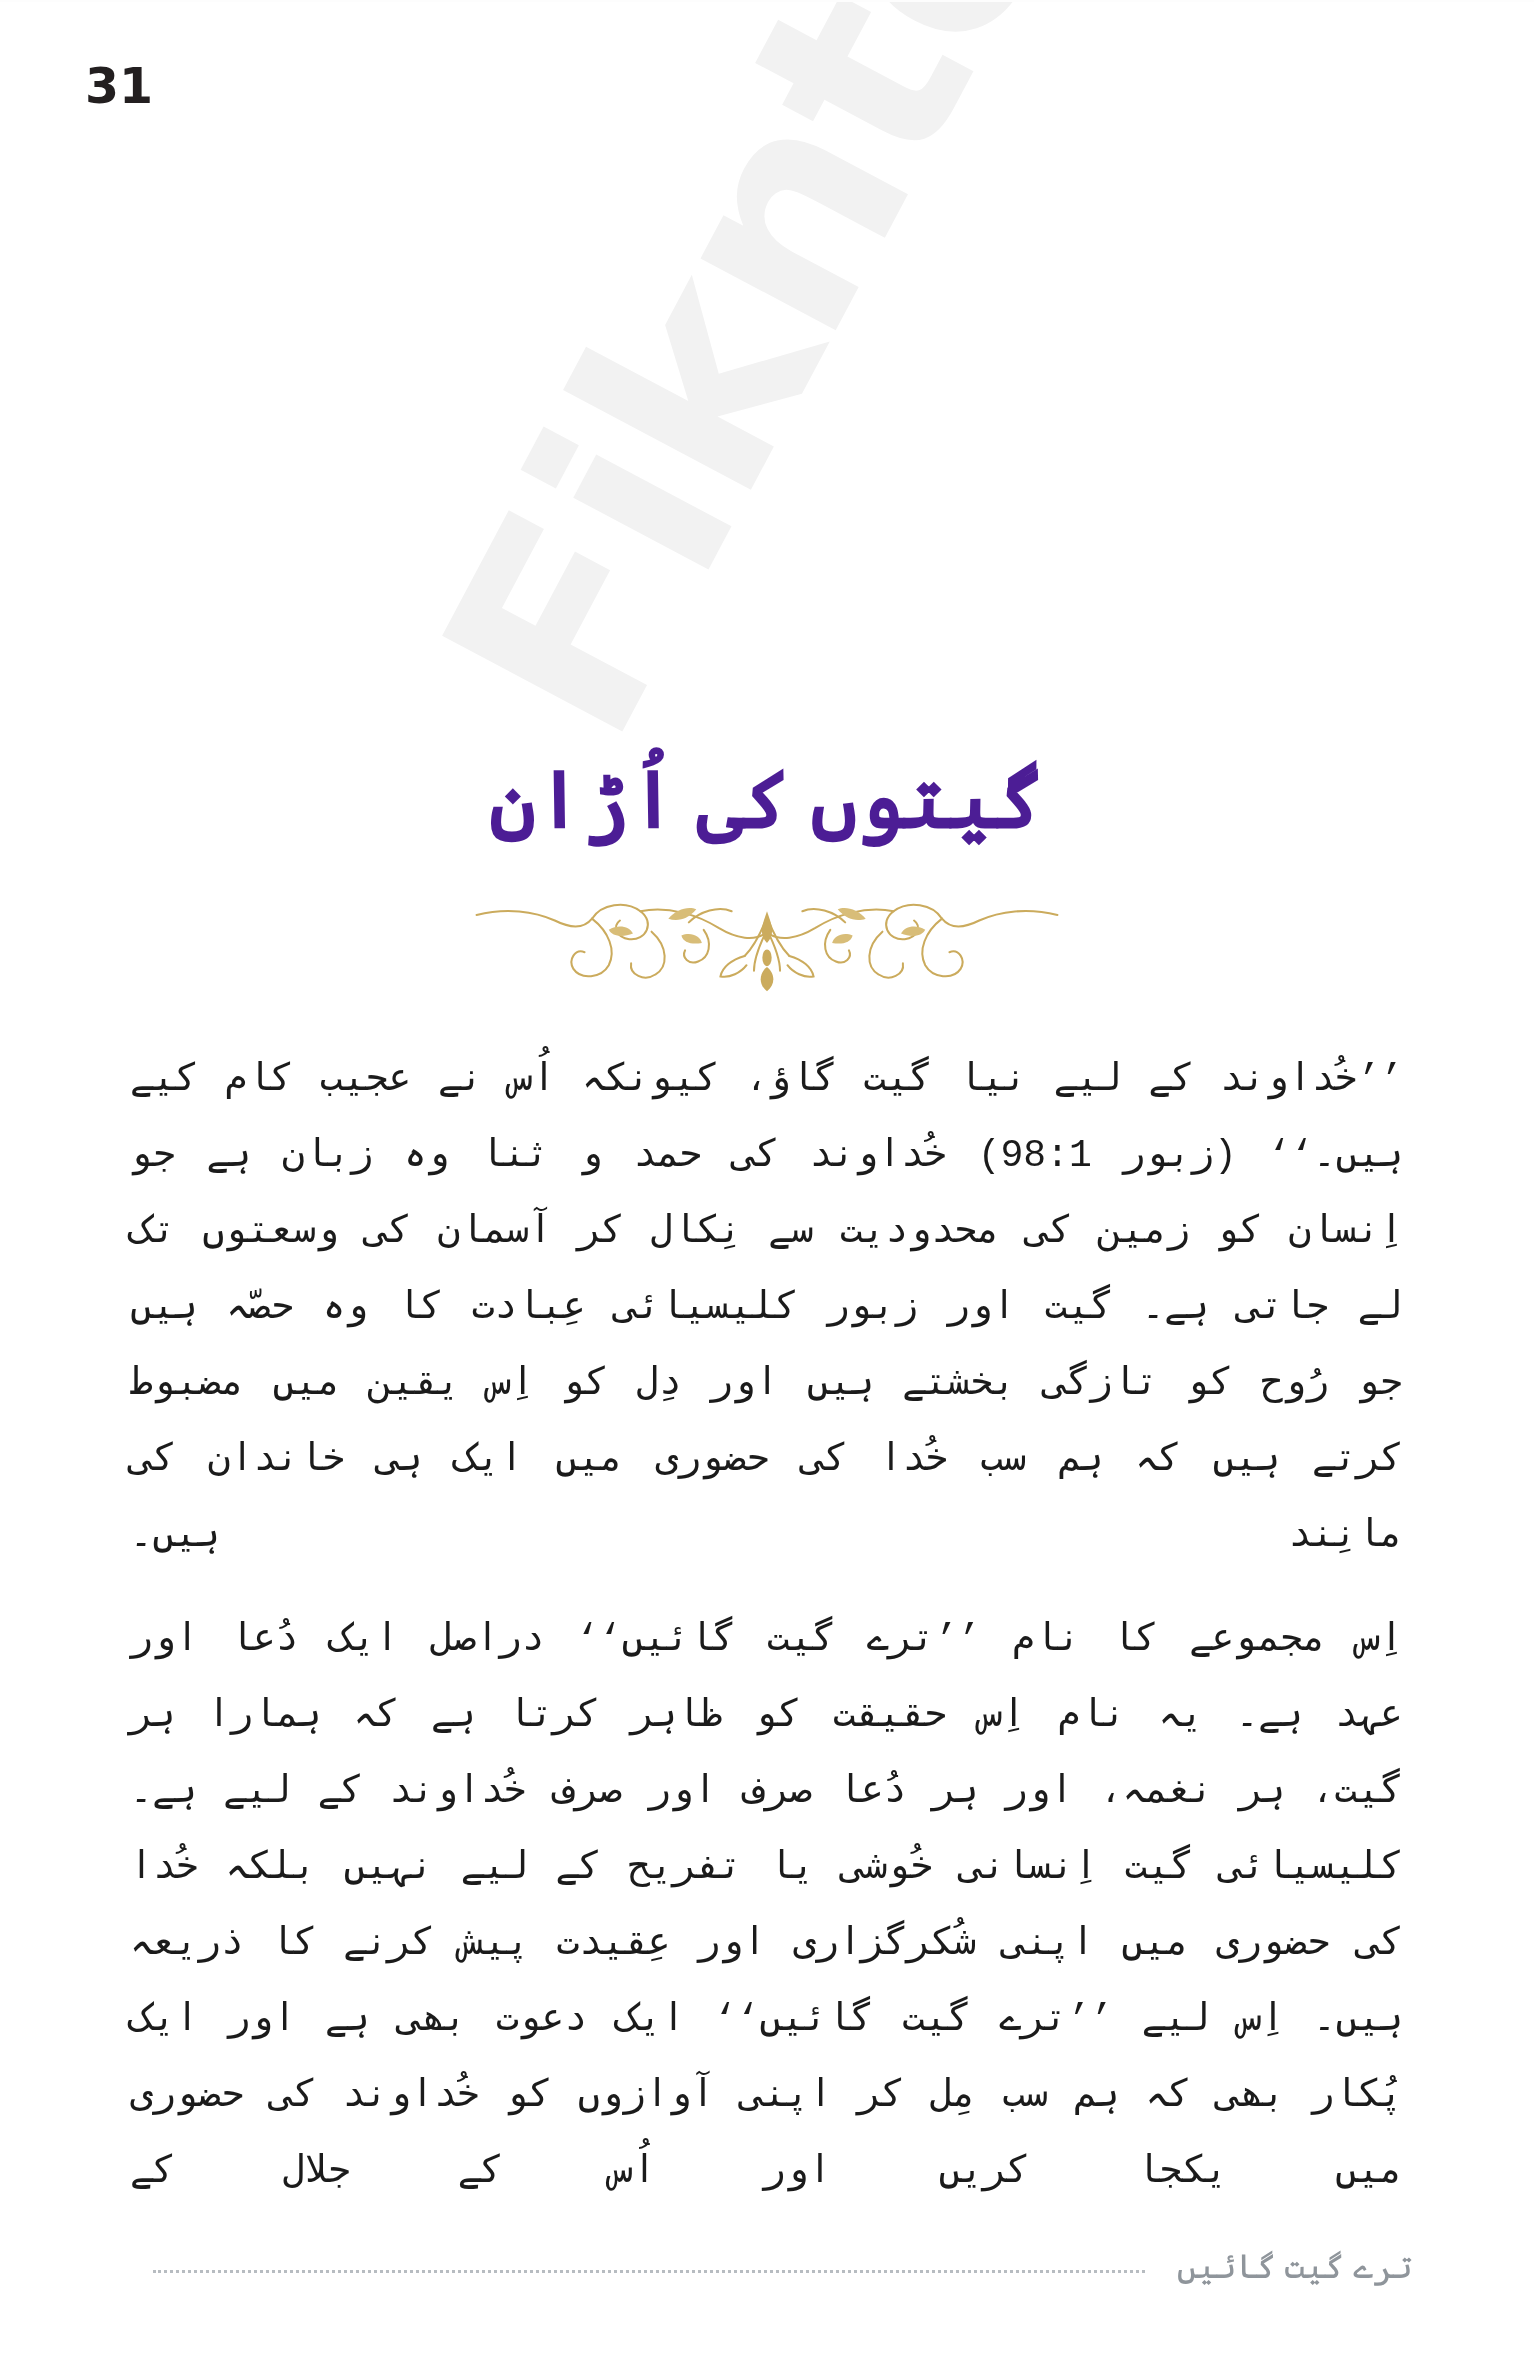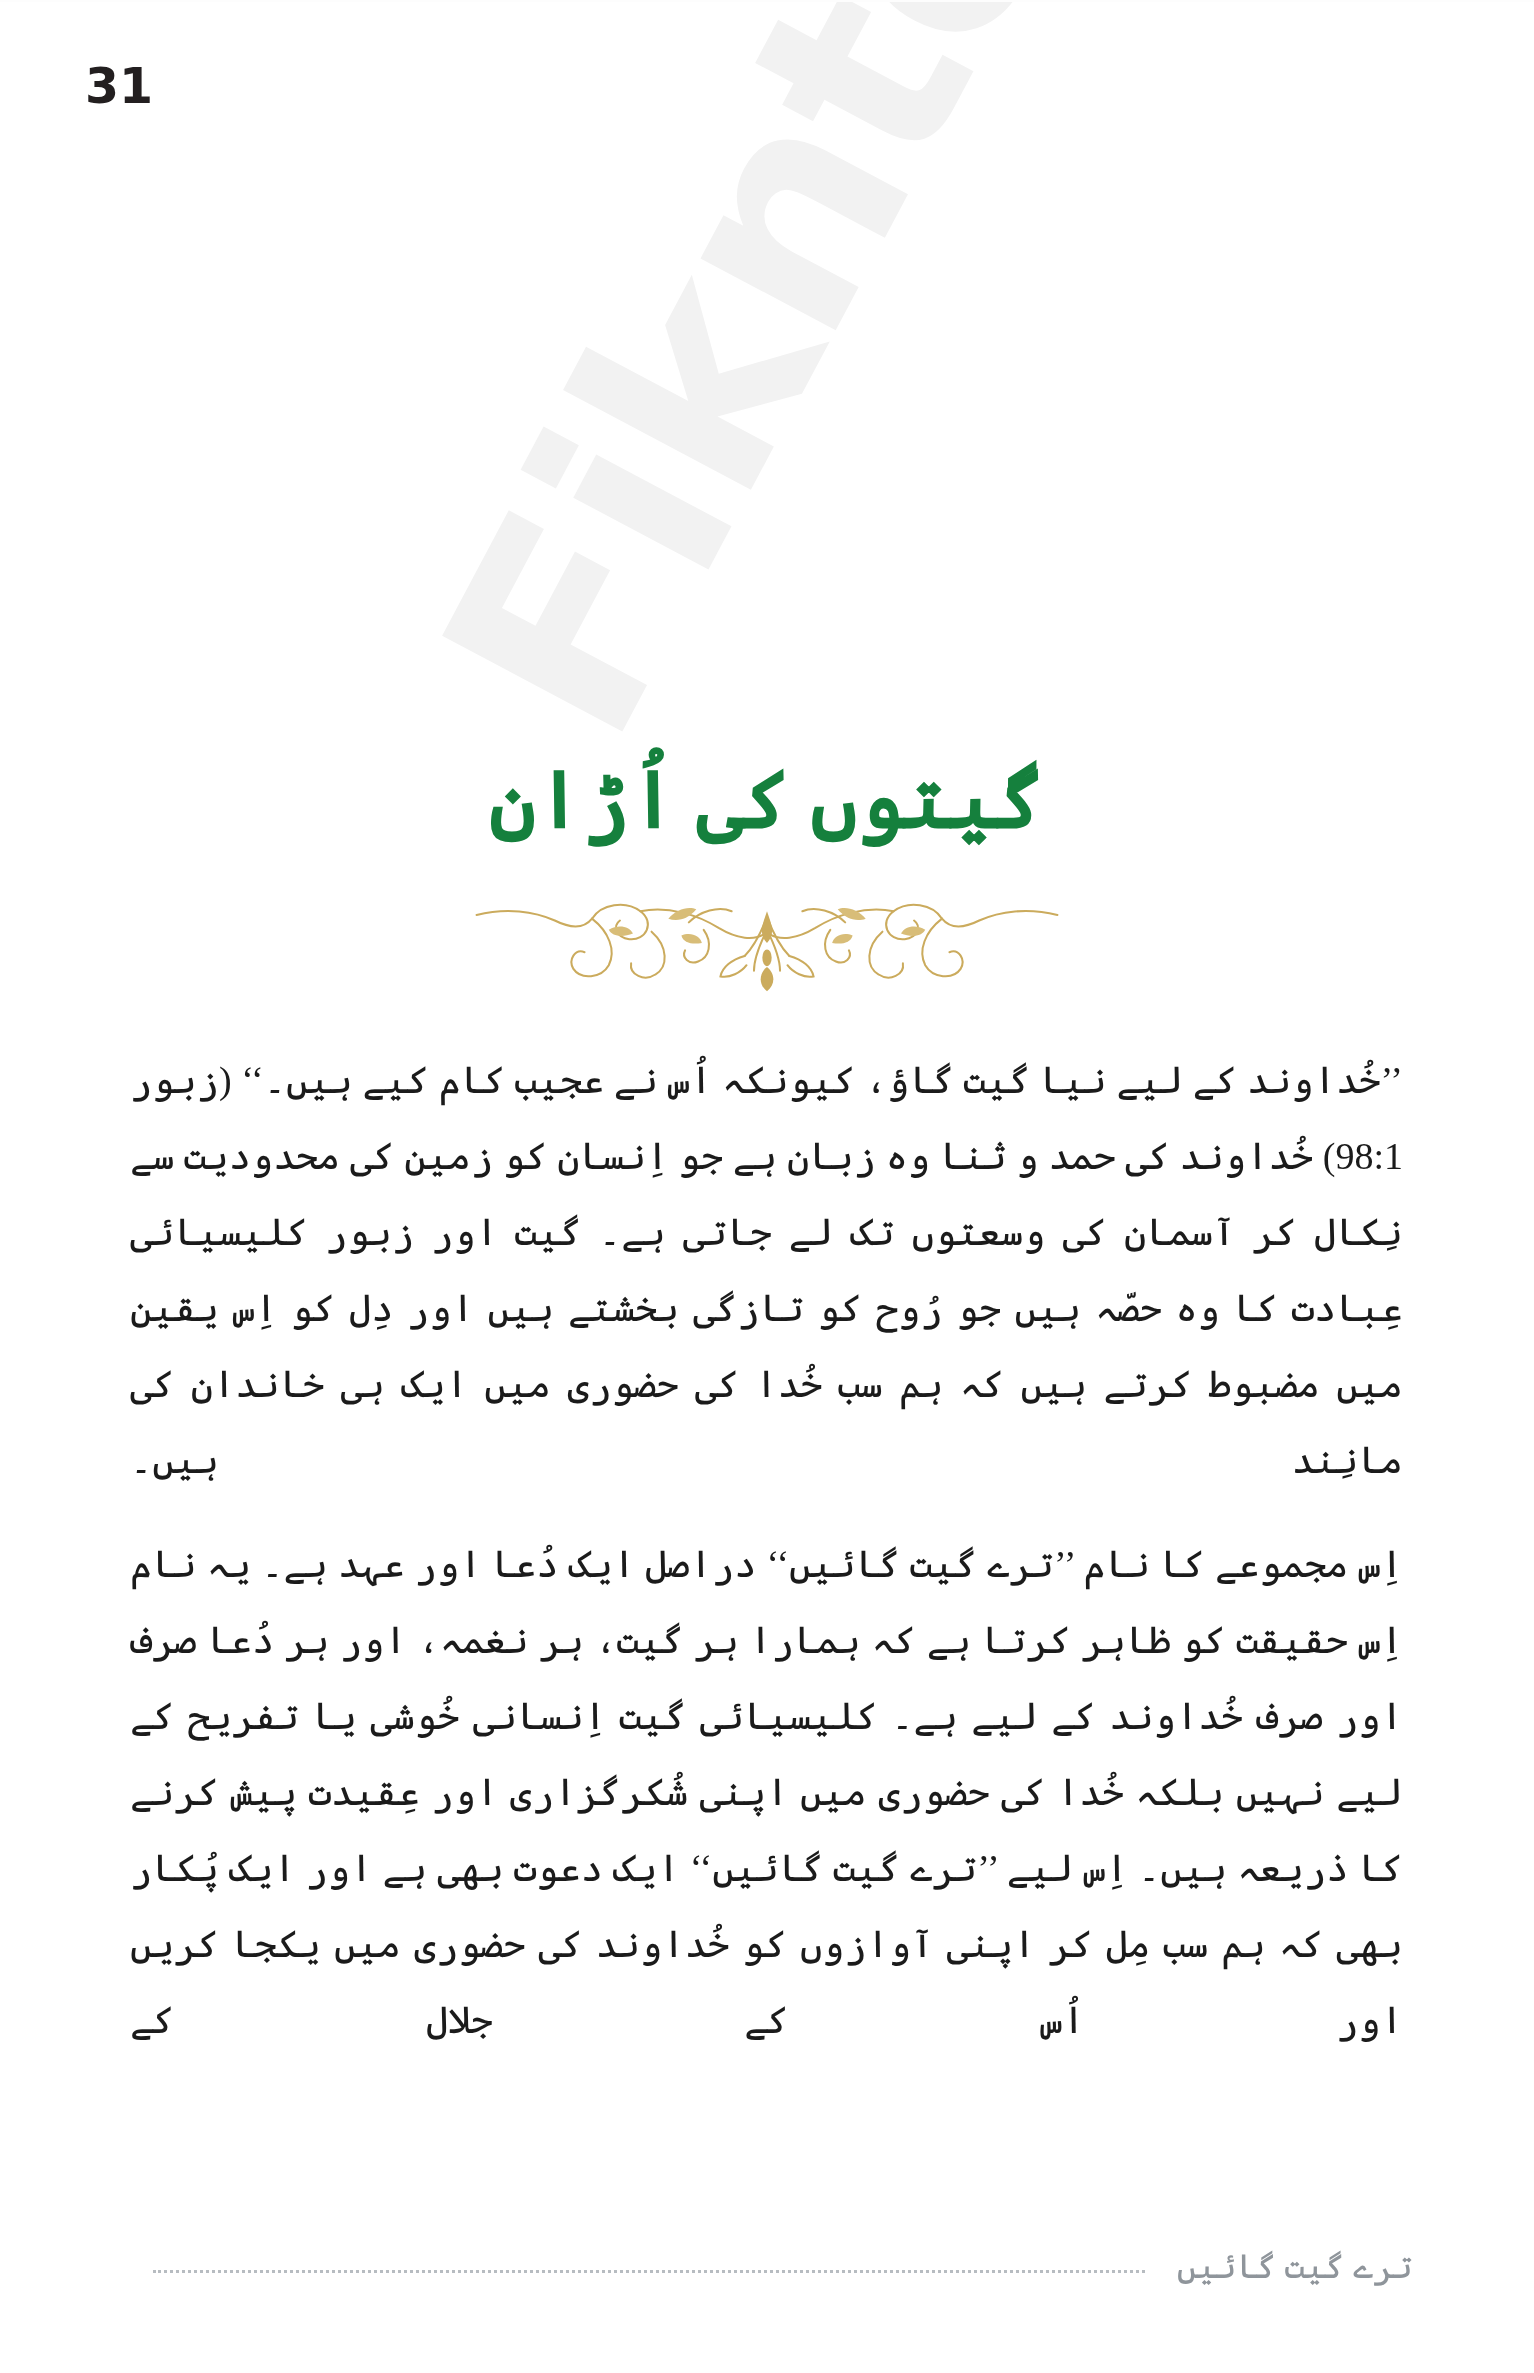--- a/index.html
+++ b/index.html
@@ -73,7 +73,7 @@
     top: 692px;
     width: 1534px;
     text-align: center;
-    color: #15803d;
+    color: #4c1d95;
     font-size: 80px;
     line-height: 1.35;
     font-weight: 600;

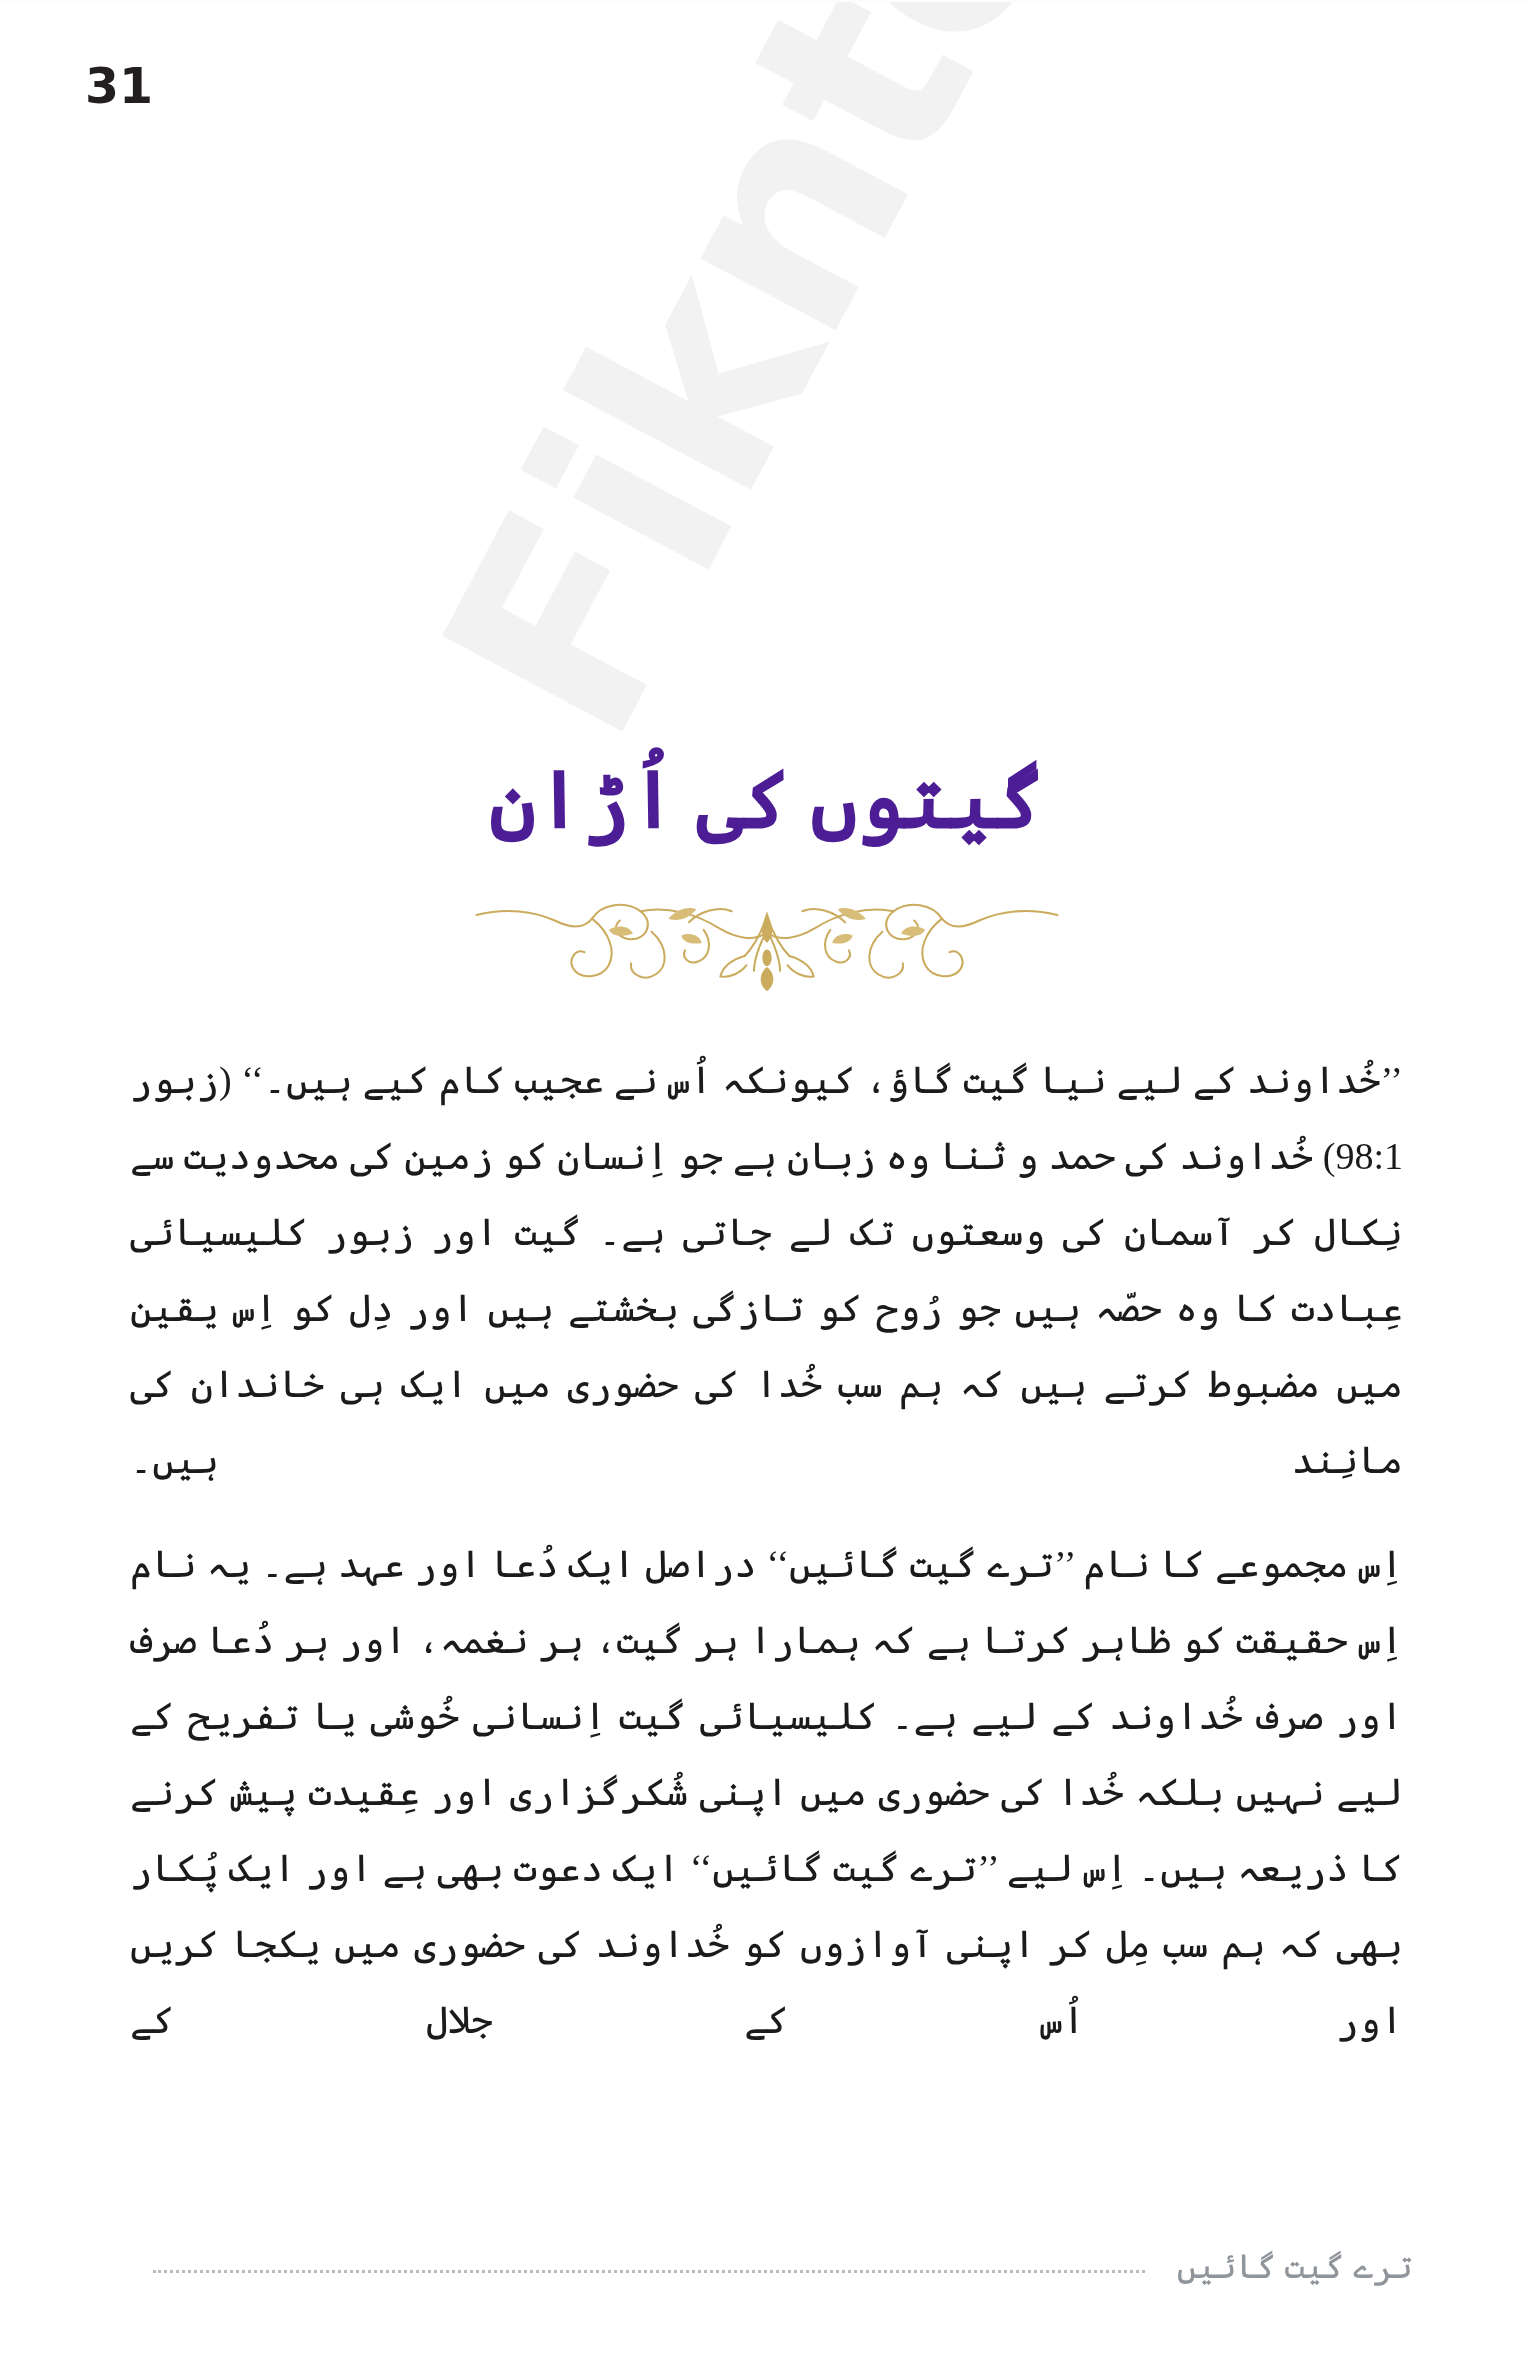--- a/index.html
+++ b/index.html
@@ -111,6 +111,7 @@
     margin: 0 0 28px 0;
     text-align: justify;
     text-align-last: justify;
+    font-family: Liberation Mono, monospace;
   }
   .para.last-free {
     text-align-last: justify;

